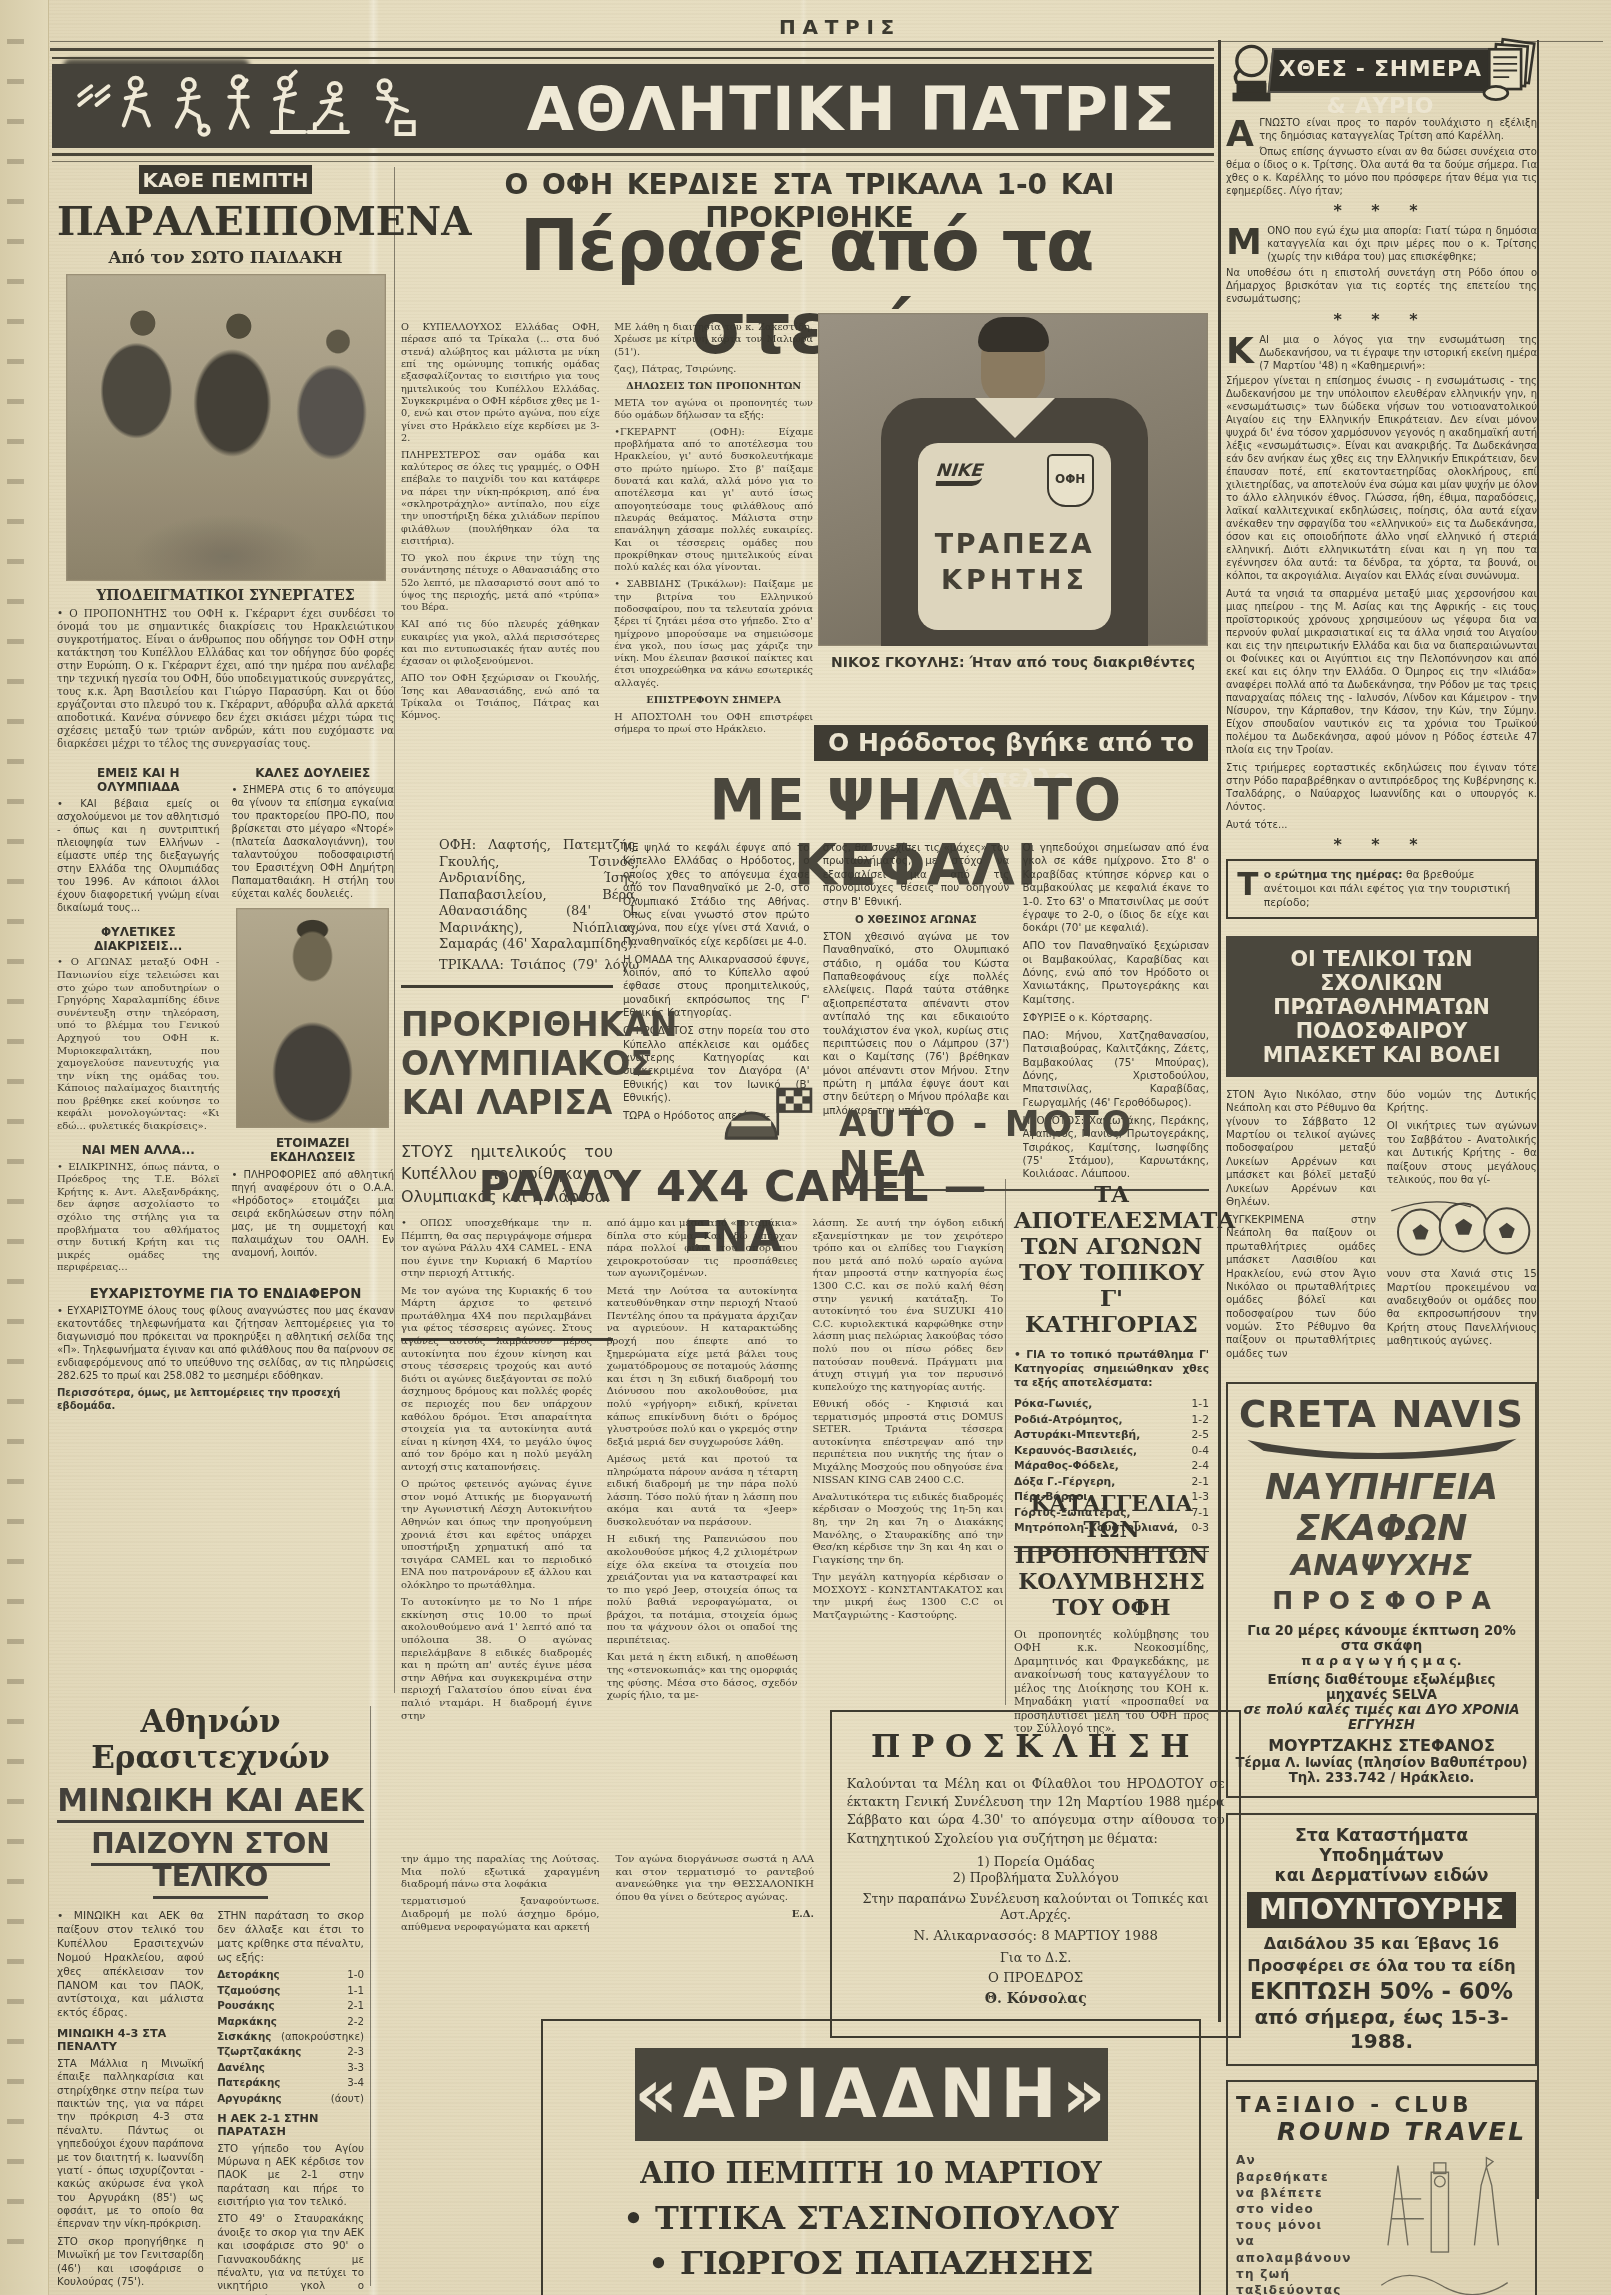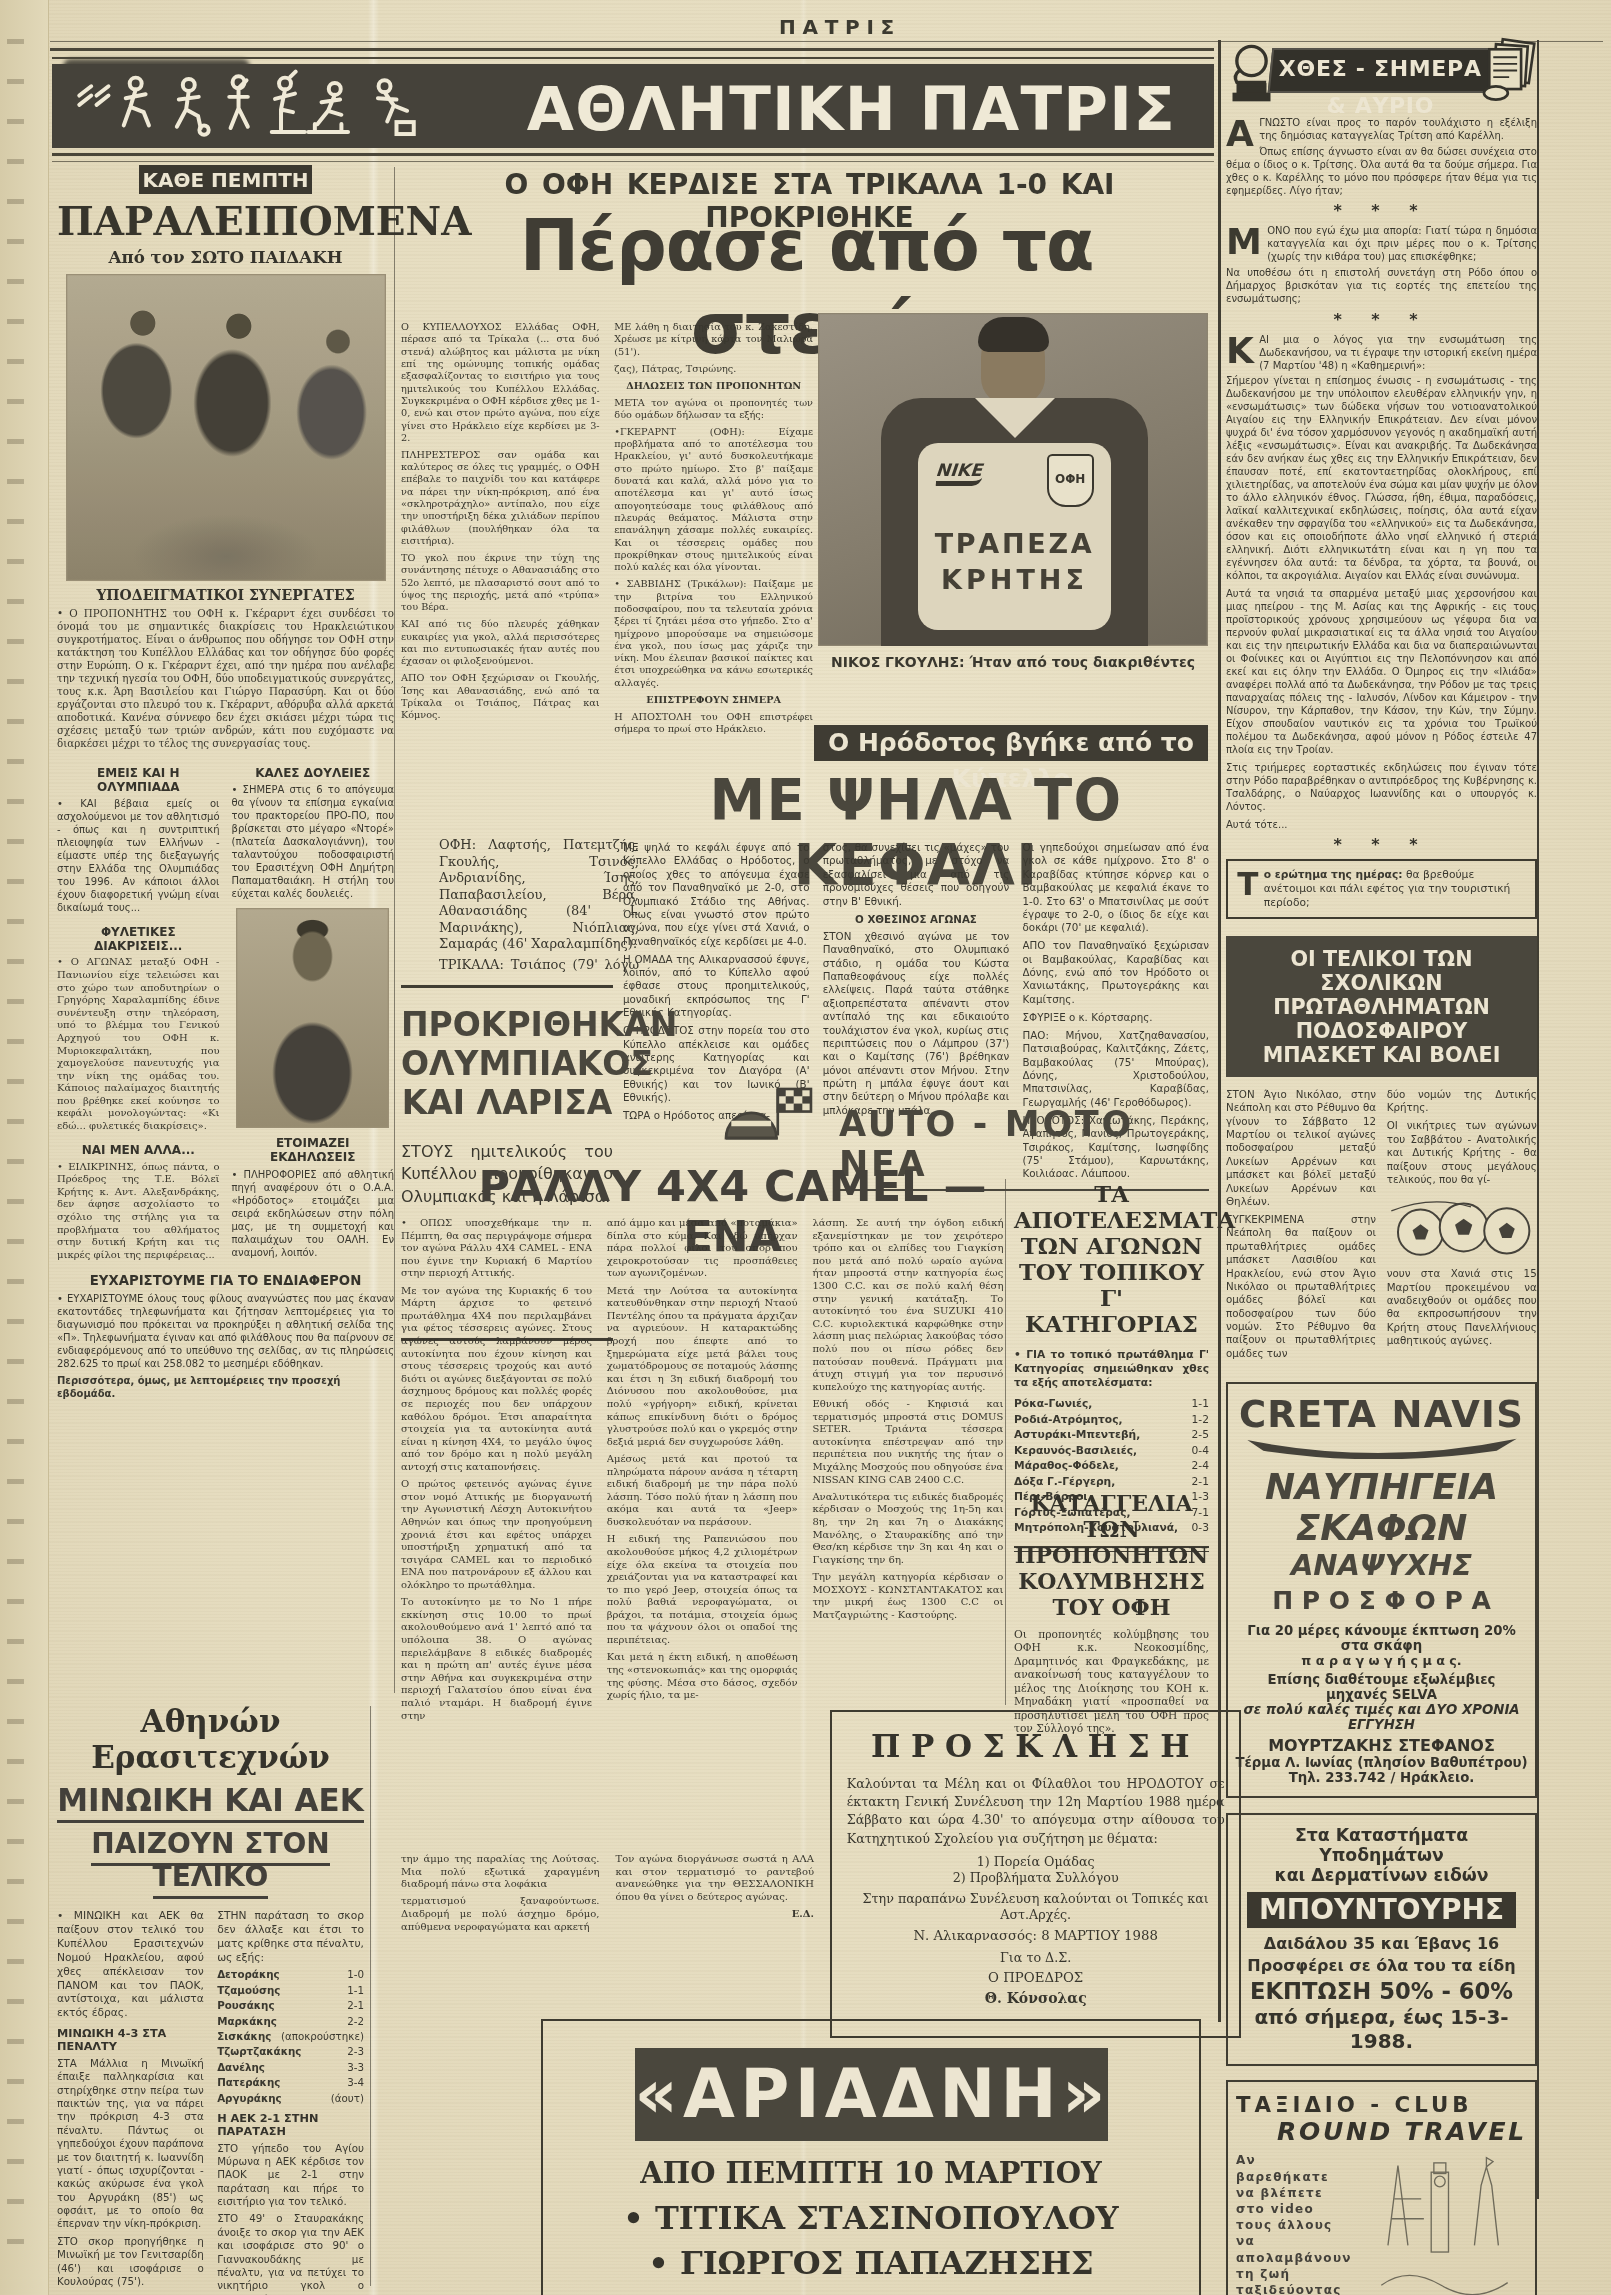--- a/index.html
+++ b/index.html
@@ -107,7 +107,7 @@
         <div class="lsubhead ctr" style="margin-top:10.7px;">ΦΥΛΕΤΙΚΕΣ ΔΙΑΚΡΙΣΕΙΣ...</div>
         <div class="body15 jt">• Ο ΑΓΩΝΑΣ μεταξύ ΟΦΗ - Πανιωνίου είχε τελειώσει και στο χώρο των αποδυτηρίων ο Γρηγόρης Χαραλαμπίδης έδινε συνέντευξη στην τηλεόραση, υπό το βλέμμα του Γενικού Αρχηγού του ΟΦΗ κ. Μυριοκεφαλιτάκη, που χαμογελούσε πανευτυχής για την νίκη της ομάδας του. Κάποιος παλαίμαχος διαιτητής που βρέθηκε εκεί κούνησε το κεφάλι μονολογώντας: «Κι εδώ... φυλετικές διακρίσεις».</div>
         <div class="lsubhead ctr" style="margin-top:10.7px;">ΝΑΙ ΜΕΝ ΑΛΛΑ...</div>
-        <div class="body15 jt">• ΕΙΛΙΚΡΙΝΗΣ, όπως πάντα, ο Πρόεδρος της Τ.Ε. Βόλεϊ Κρήτης κ. Αντ. Αλεξανδράκης, δεν άφησε ασχολίαστο το σχόλιο της στήλης για τα προβλήματα του αθλήματος στην δυτική Κρήτη και τις μικρές φίλοι της περιφέρειας...</div>
+        <div class="body15 jt">• ΕΙΛΙΚΡΙΝΗΣ, όπως πάντα, ο Πρόεδρος της Τ.Ε. Βόλεϊ Κρήτης κ. Αντ. Αλεξανδράκης, δεν άφησε ασχολίαστο το σχόλιο της στήλης για τα προβλήματα του αθλήματος στην δυτική Κρήτη και τις μικρές ομάδες της περιφέρειας...</div>
       </div>
       <div style="width:163px;">
         <div class="lsubhead ctr">ΚΑΛΕΣ ΔΟΥΛΕΙΕΣ</div>

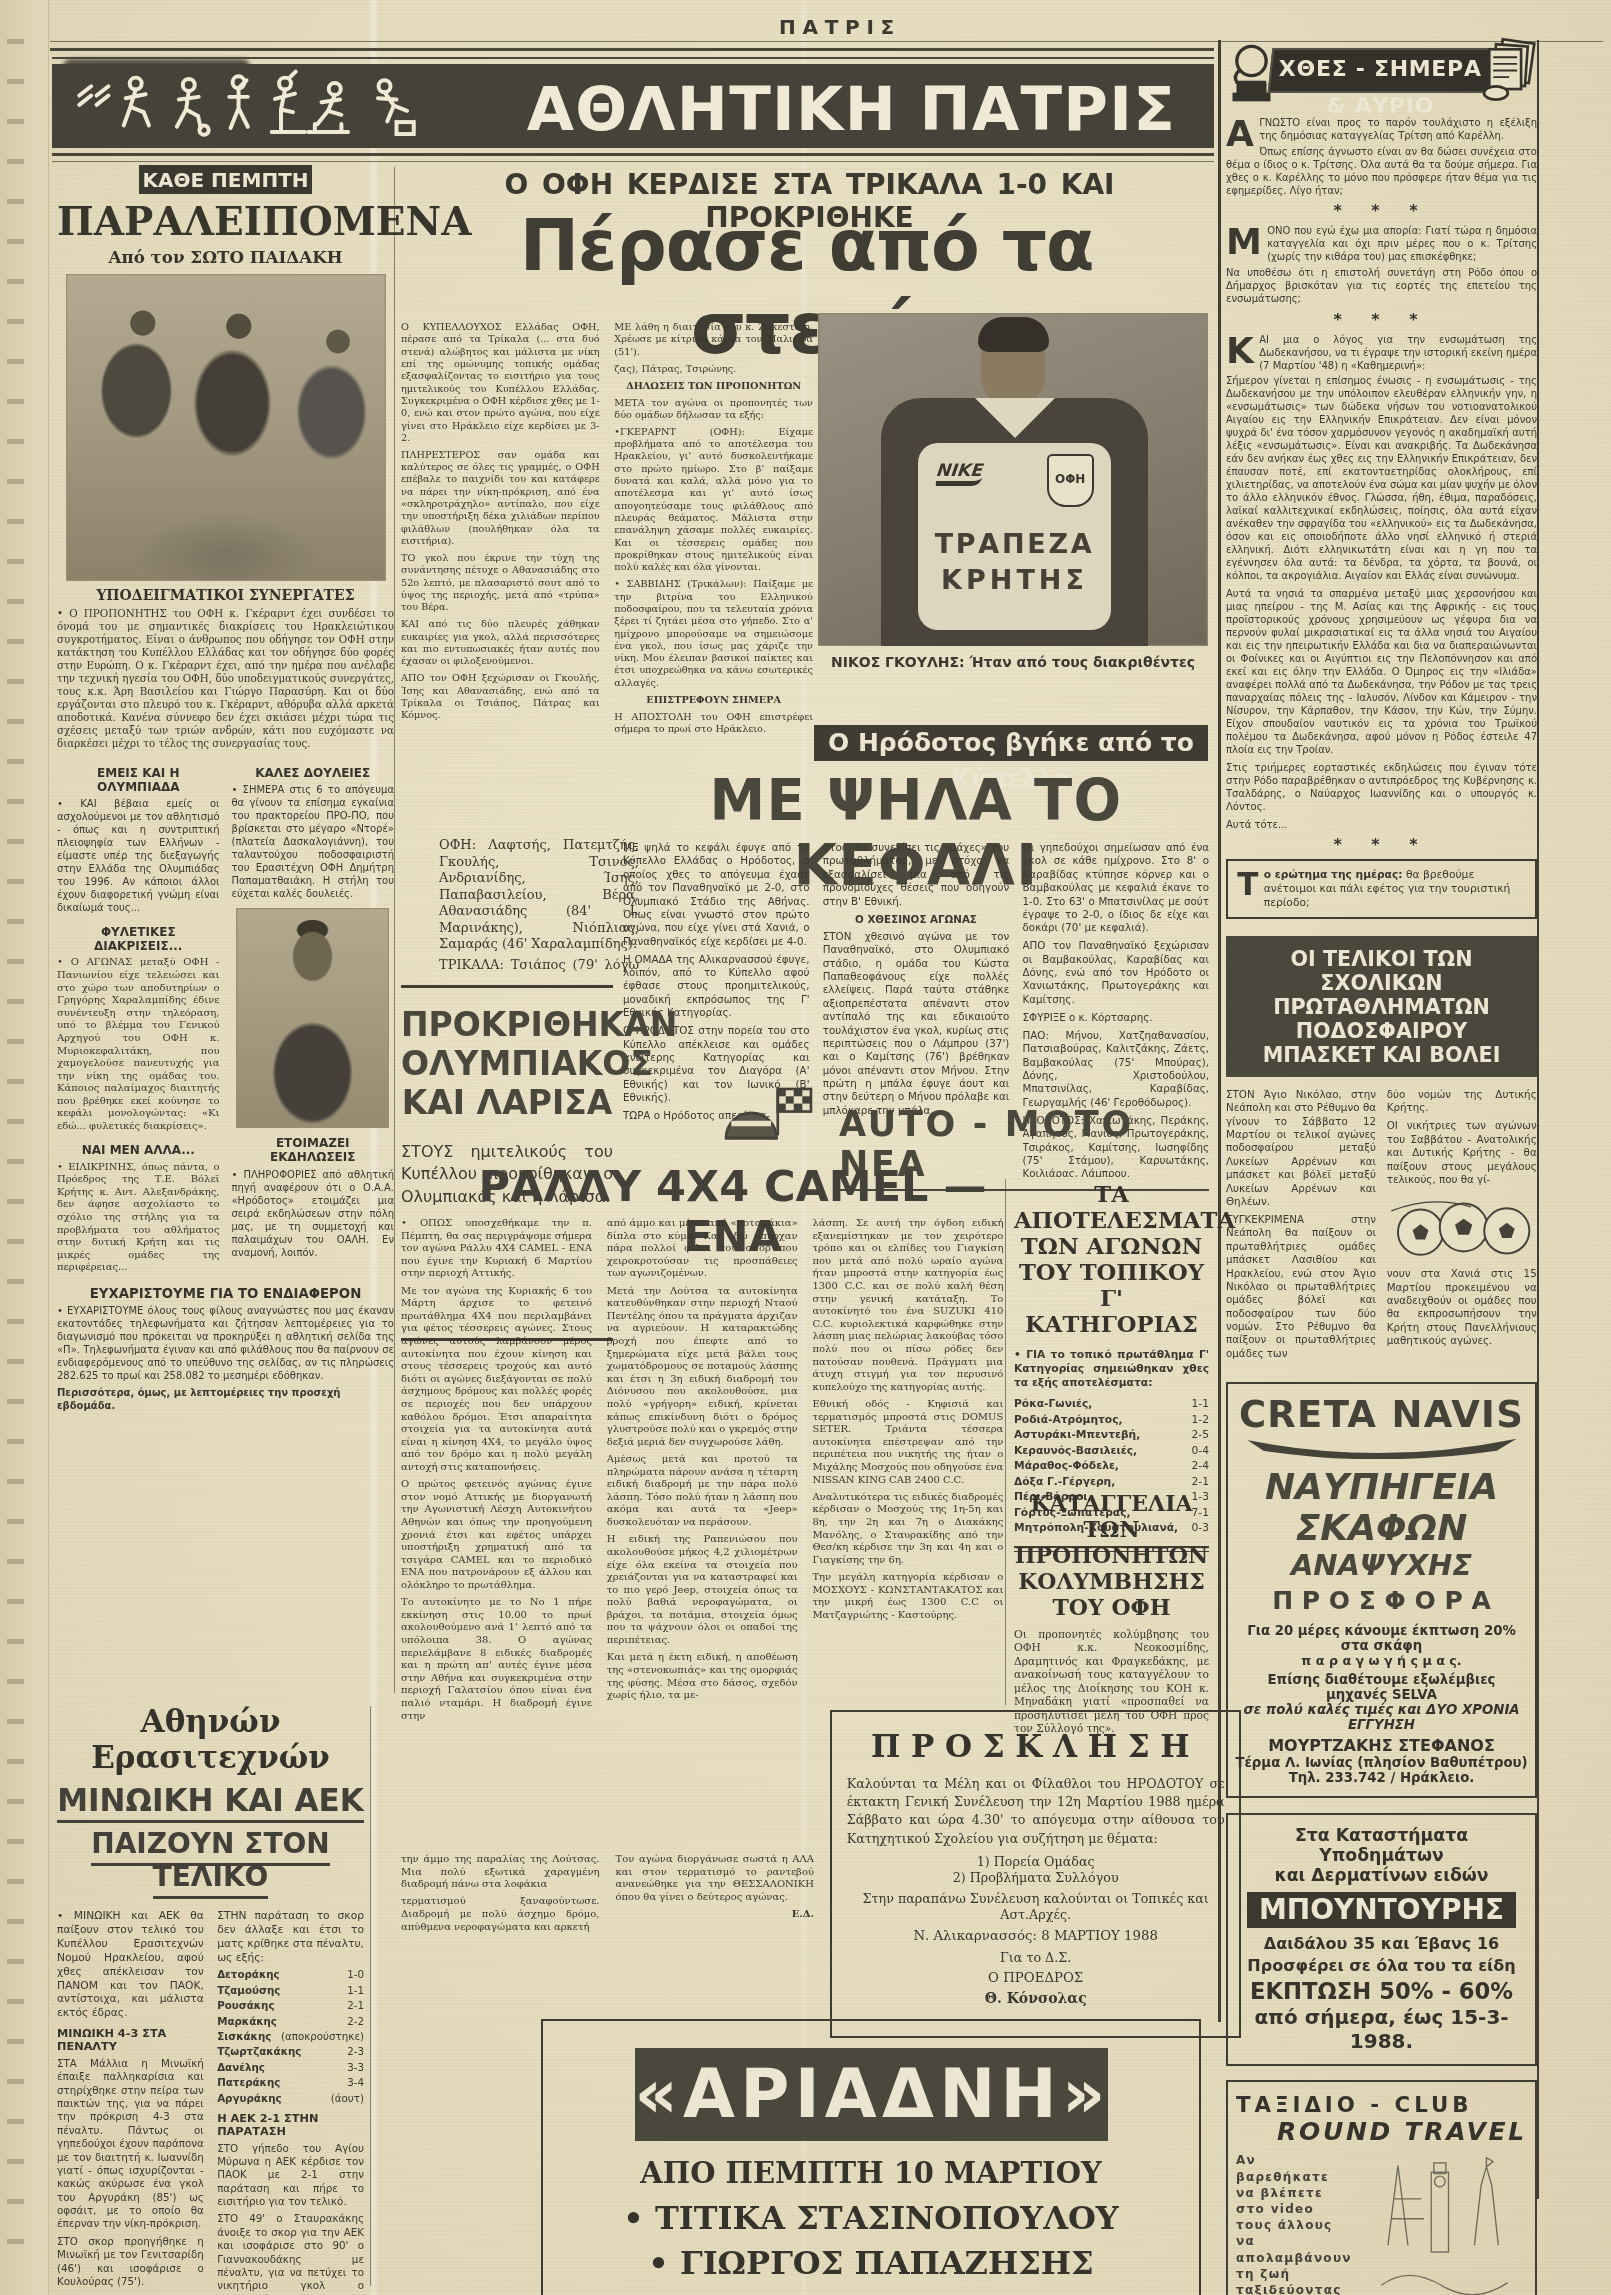--- a/index.html
+++ b/index.html
@@ -510,7 +510,7 @@
             <div class="sans b" style="font-size:12px;line-height:1.35;letter-spacing:1.3px;color:#44413a;">βαρεθήκατε</div>
             <div class="sans b" style="font-size:12px;line-height:1.35;letter-spacing:1.3px;color:#44413a;">να βλέπετε</div>
             <div class="sans b" style="font-size:12px;line-height:1.35;letter-spacing:1.3px;color:#44413a;">στο video</div>
-            <div class="sans b" style="font-size:12px;line-height:1.35;letter-spacing:1.3px;color:#44413a;">τους άλλους</div>
+            <div class="sans b" style="font-size:12px;line-height:1.35;letter-spacing:1.3px;color:#44413a;">τους μόνοι</div>
             <div class="sans b" style="font-size:12px;line-height:1.35;letter-spacing:1.3px;color:#44413a;">να απολαμβάνουν</div>
             <div class="sans b" style="font-size:12px;line-height:1.35;letter-spacing:1.3px;color:#44413a;">τη ζωή</div>
             <div class="sans b" style="font-size:12px;line-height:1.35;letter-spacing:1.3px;color:#44413a;">ταξιδεύοντας</div>

